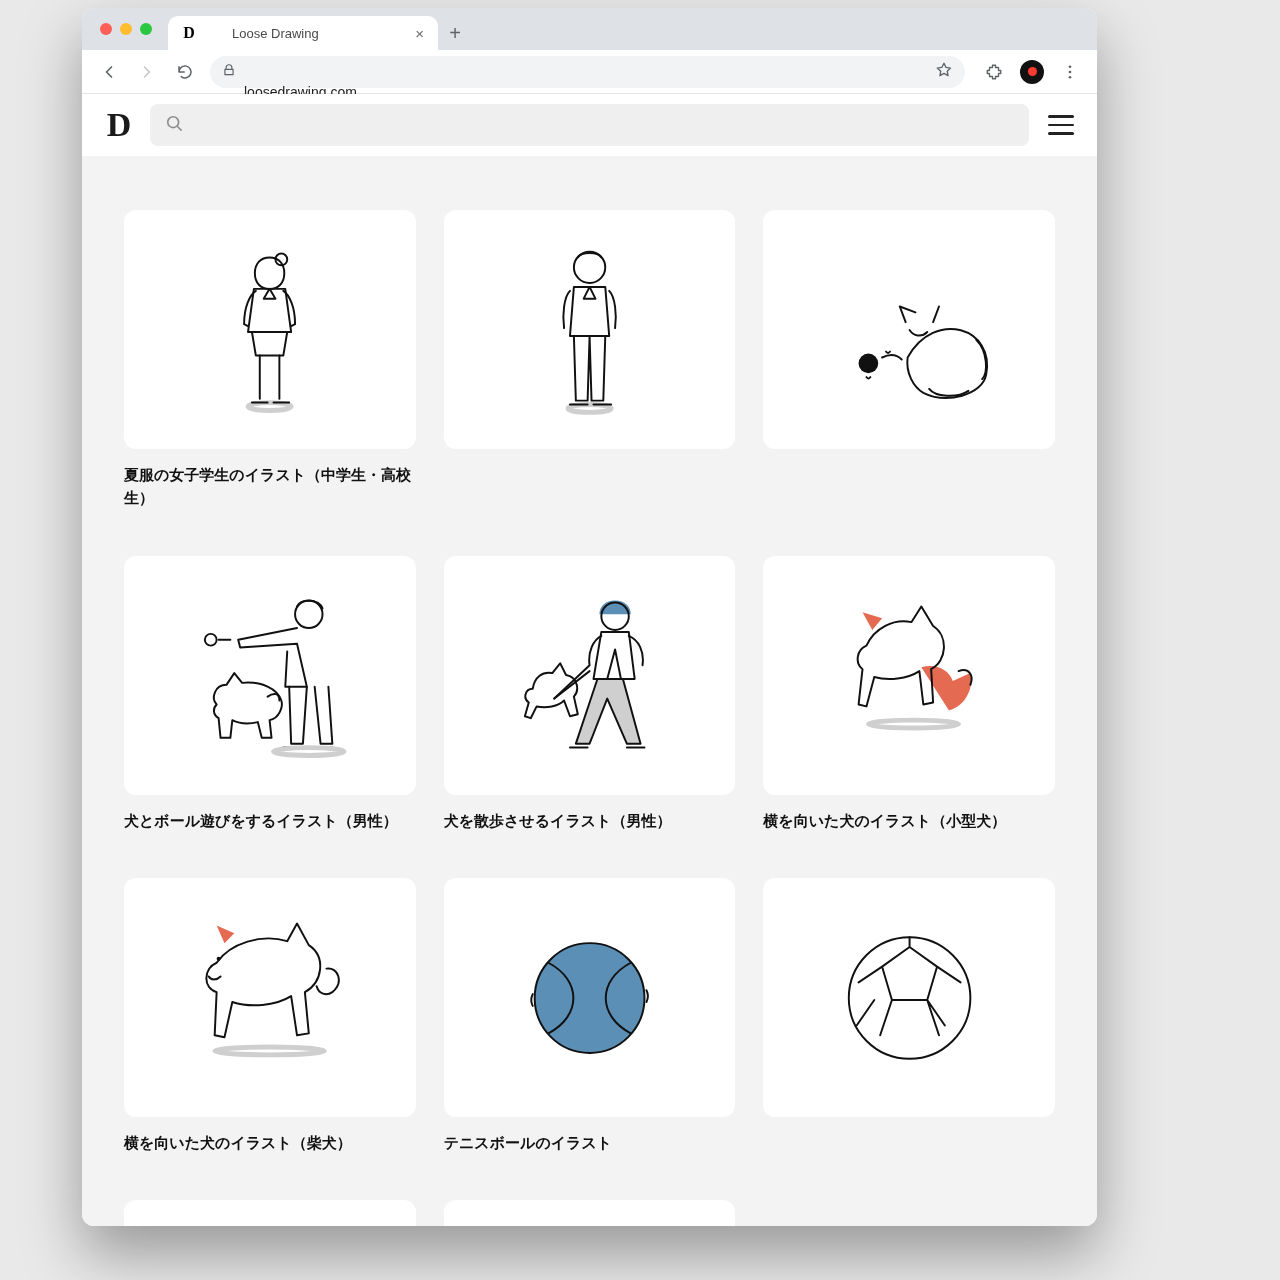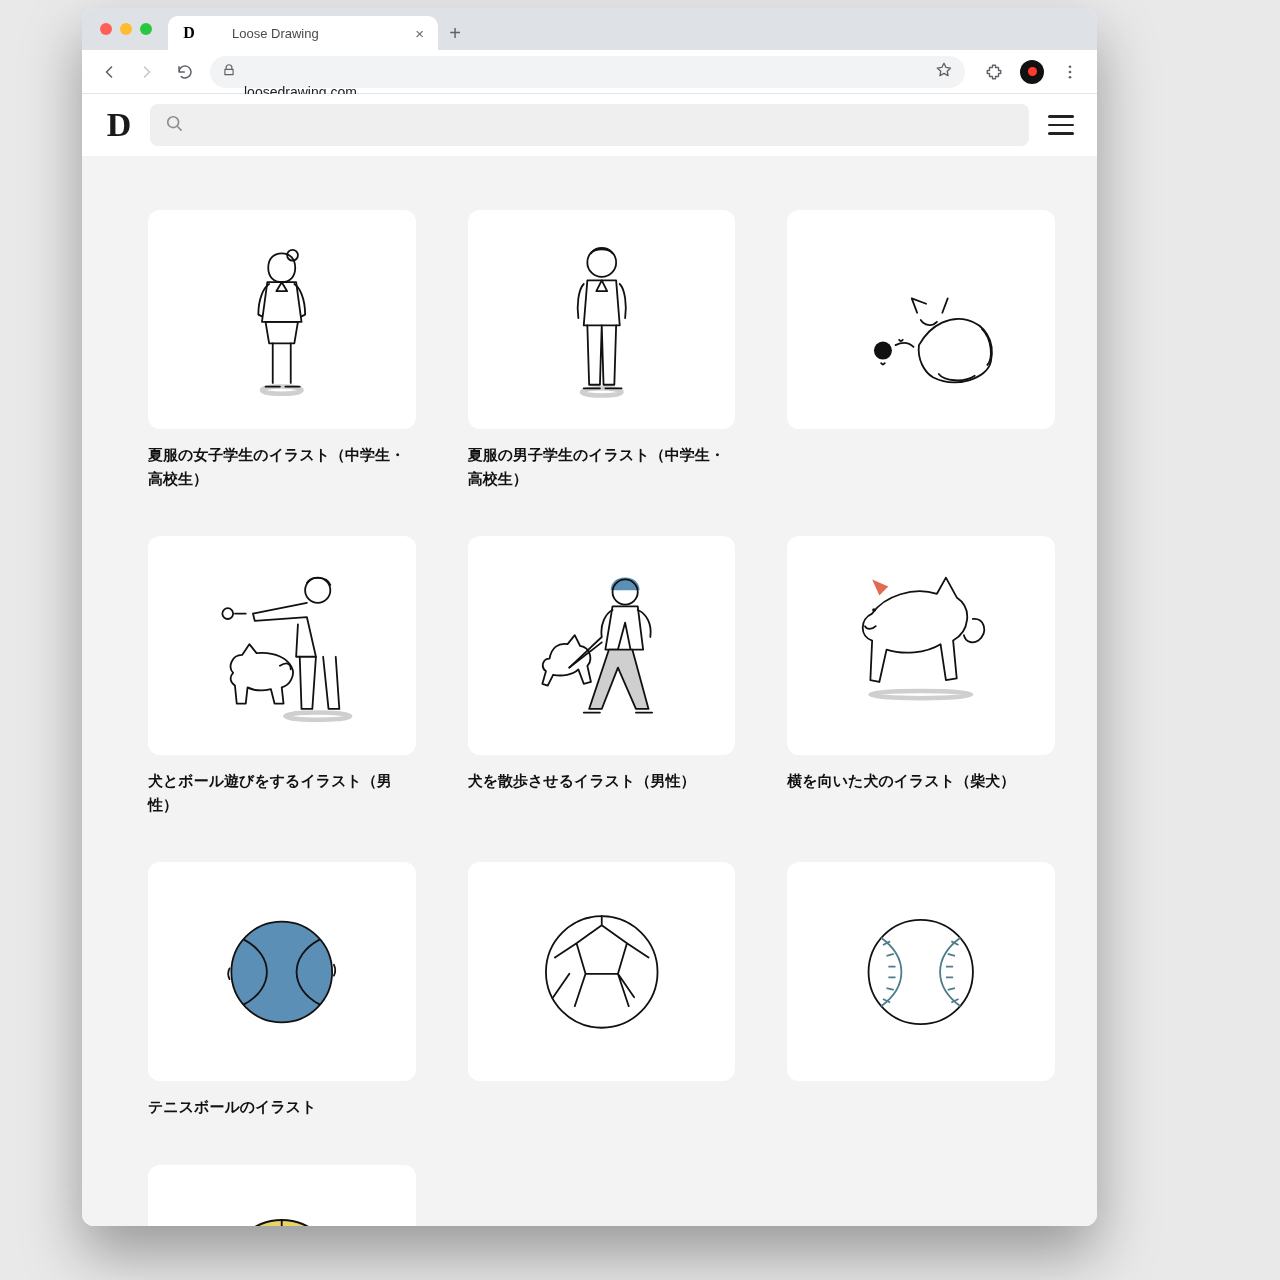--- a/index.html
+++ b/index.html
@@ -133,7 +133,7 @@
       grid-template-columns:repeat(3, 1fr);
       gap:46px 28px;
     }
-    .card { display:flex; flex-direction:column; gap:14px; cursor:pointer;margin-left:24px;}
+    .card { display:flex; flex-direction:column; gap:14px; cursor:pointer;}
     .thumb {
       background:#fff;
       border-radius:12px;

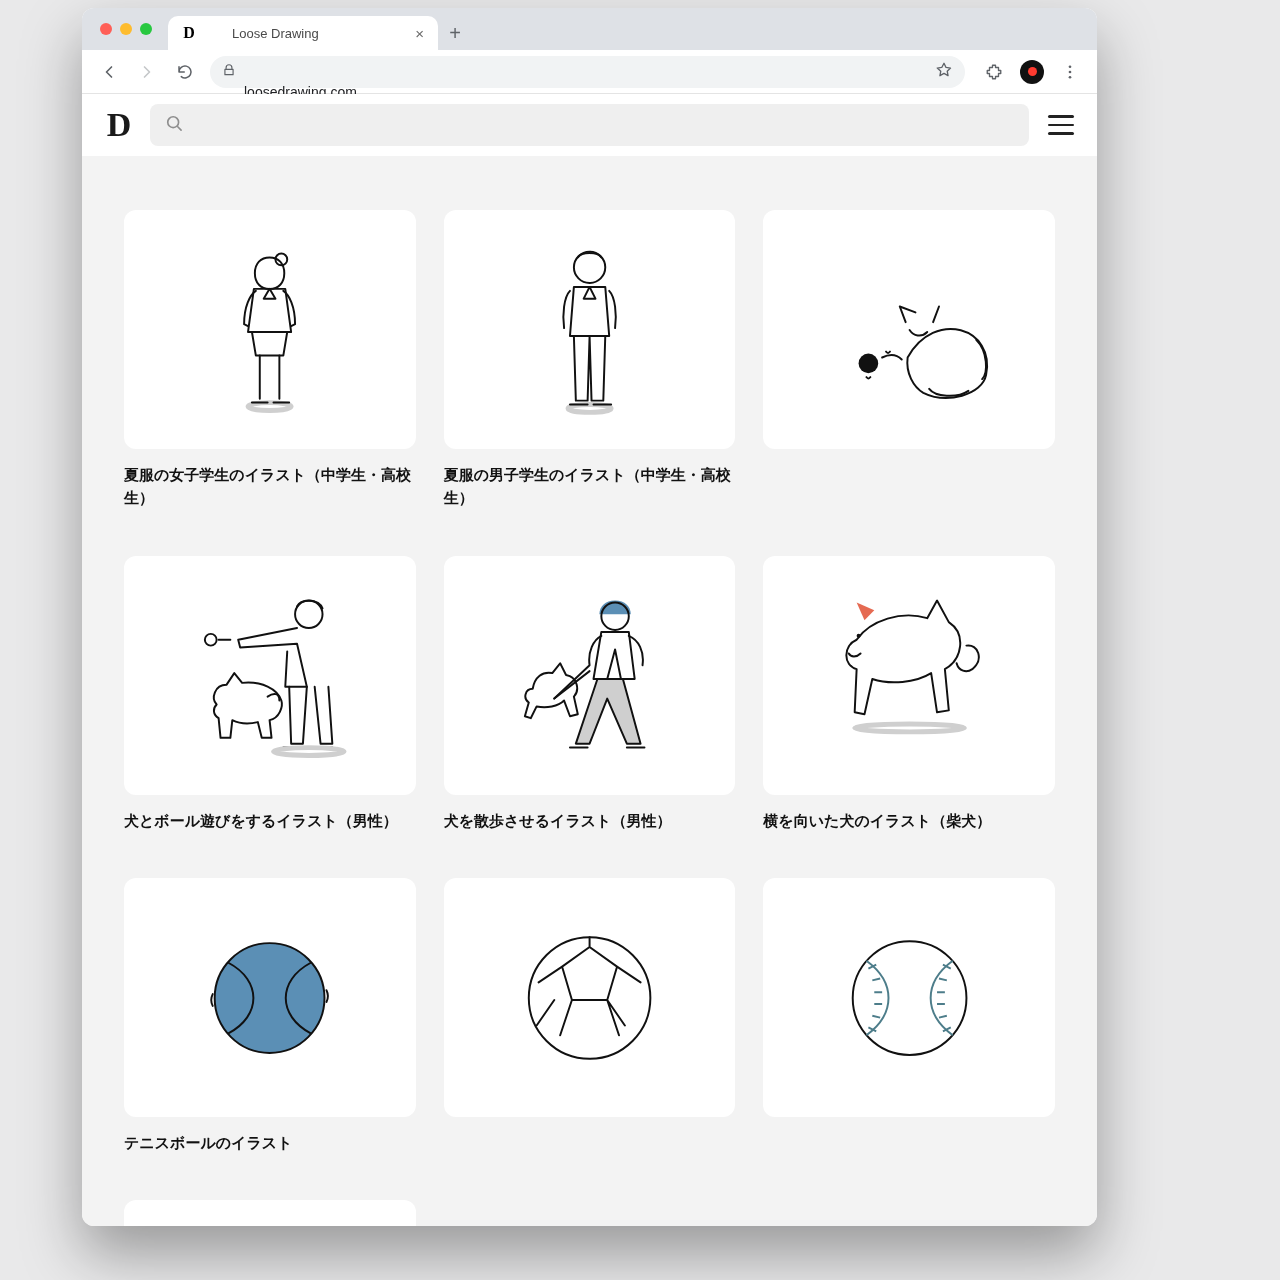--- a/index.html
+++ b/index.html
@@ -255,7 +255,6 @@
               <use href="#boy-student"></use>
             </svg>
           </div>
-          <div class="cap">夏服の男子学生のイラスト（中学生・高校生）</div>
         </div>
         <div class="card">
           <div class="thumb">

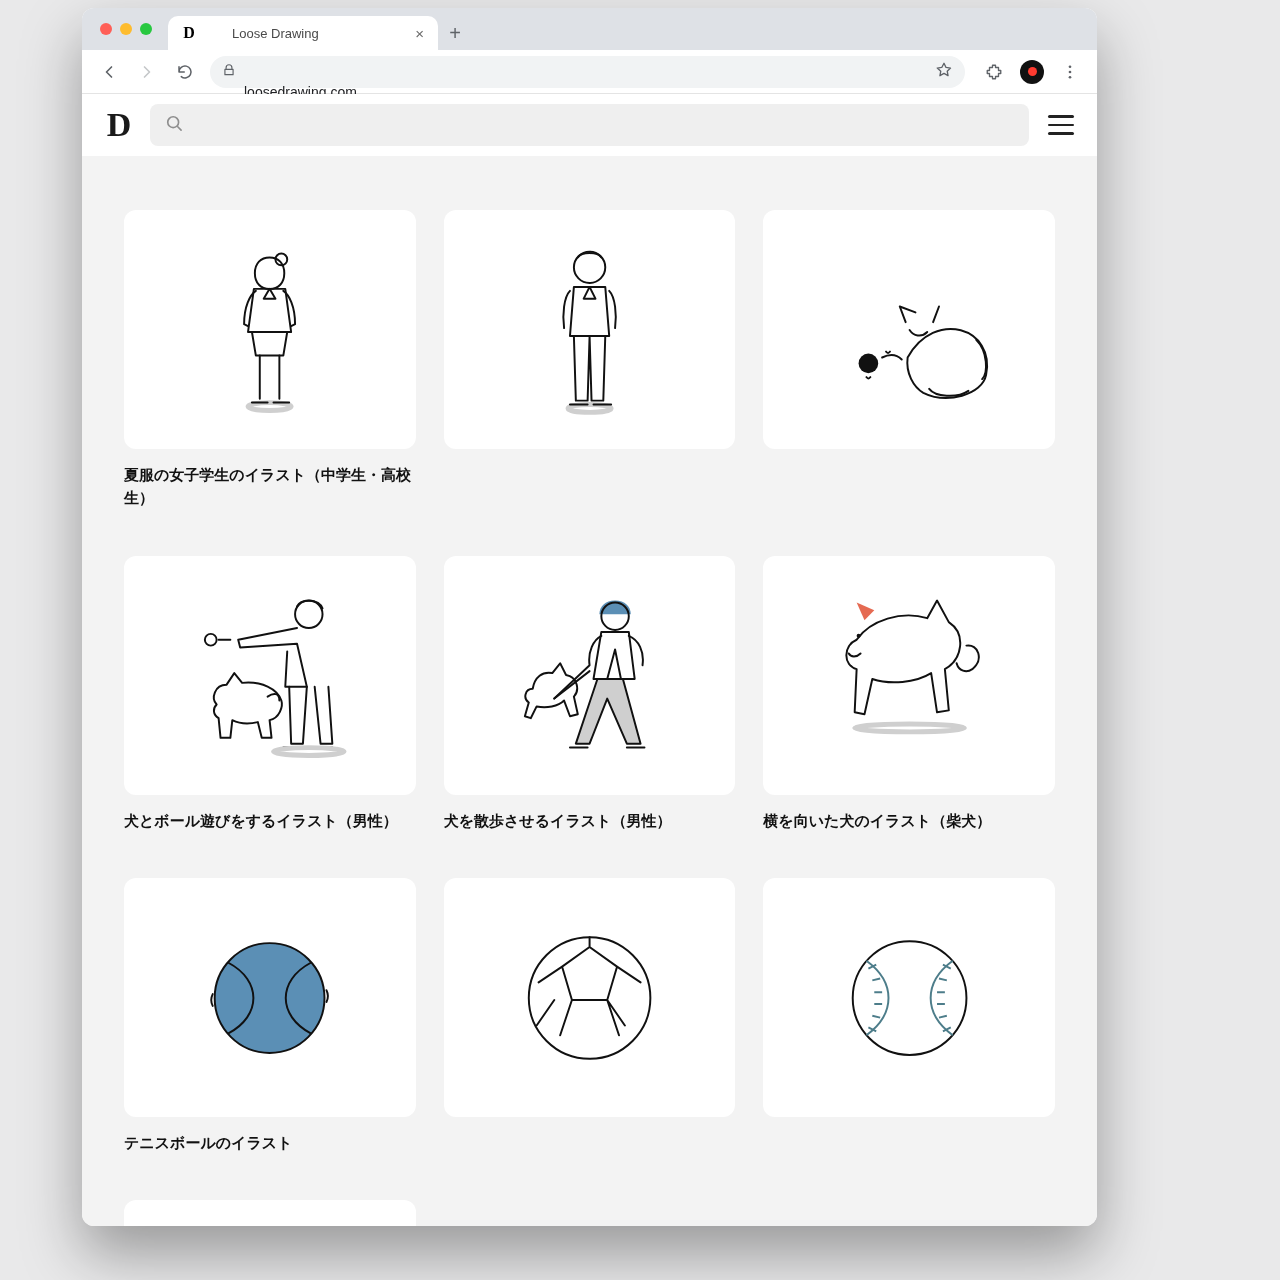--- a/index.html
+++ b/index.html
@@ -282,6 +282,14 @@
         <div class="card">
           <div class="thumb">
             <svg viewBox="0 0 200 200">
+              <use href="#small-dog"></use>
+            </svg>
+          </div>
+          <div class="cap">横を向いた犬のイラスト（小型犬）</div>
+        </div>
+        <div class="card">
+          <div class="thumb">
+            <svg viewBox="0 0 200 200">
               <use href="#shiba"></use>
             </svg>
           </div>

